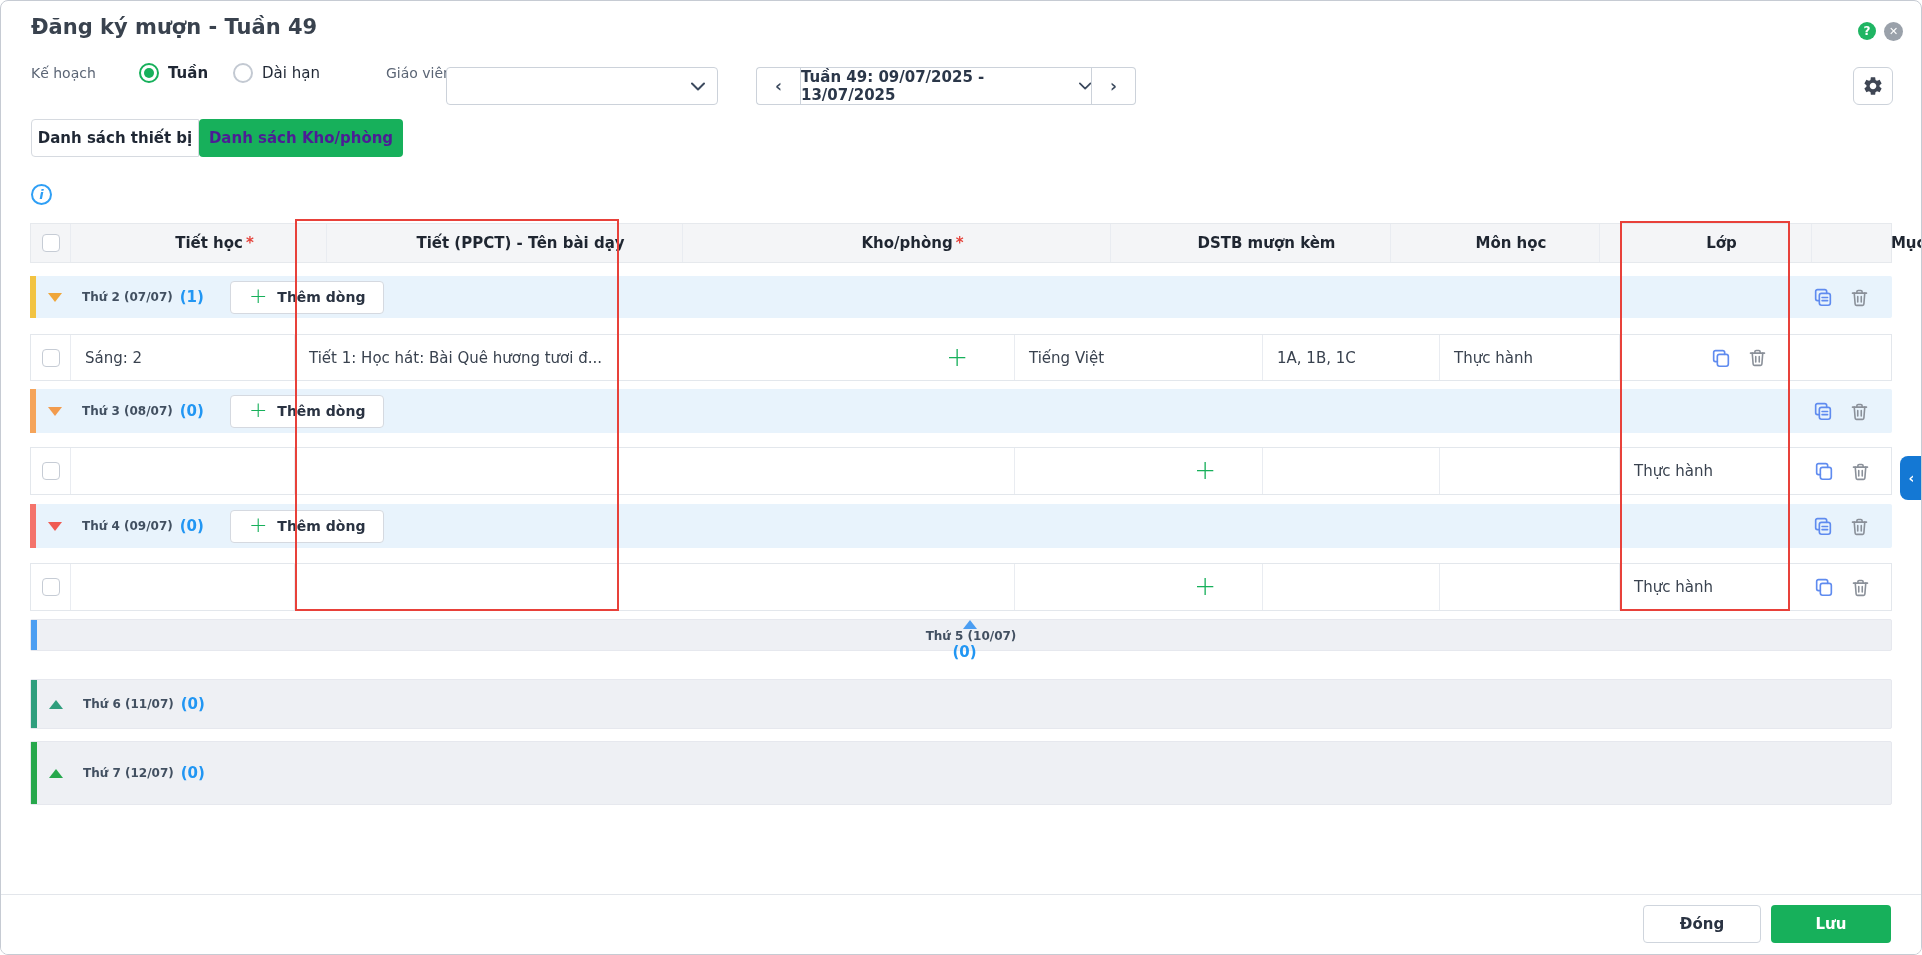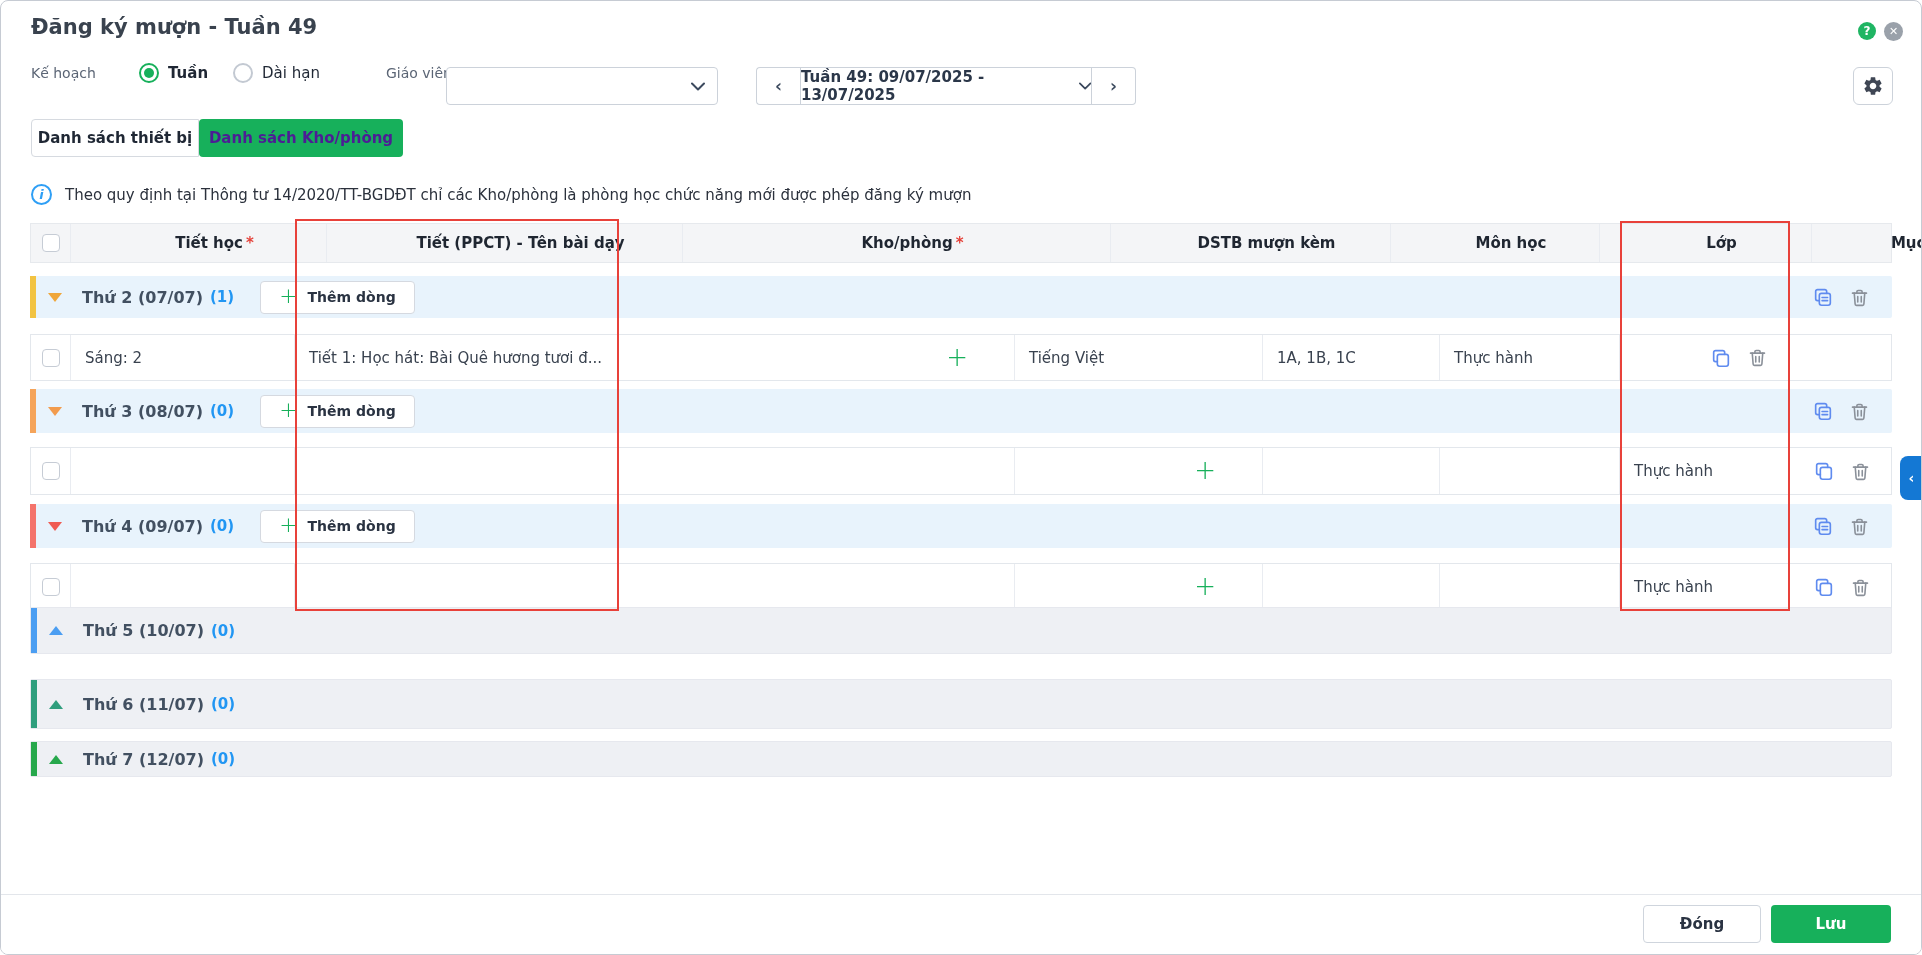--- a/index.html
+++ b/index.html
@@ -130,7 +130,6 @@
   <div class="tab active">Danh sách Kho/phòng</div>
 
   <div class="note-icon">i</div>
-  <div class="note-text">Theo quy định tại Thông tư 14/2020/TT-BGDĐT chỉ các Kho/phòng là phòng học chức năng mới được phép đăng ký mượn</div>
 
   <div class="table">
 

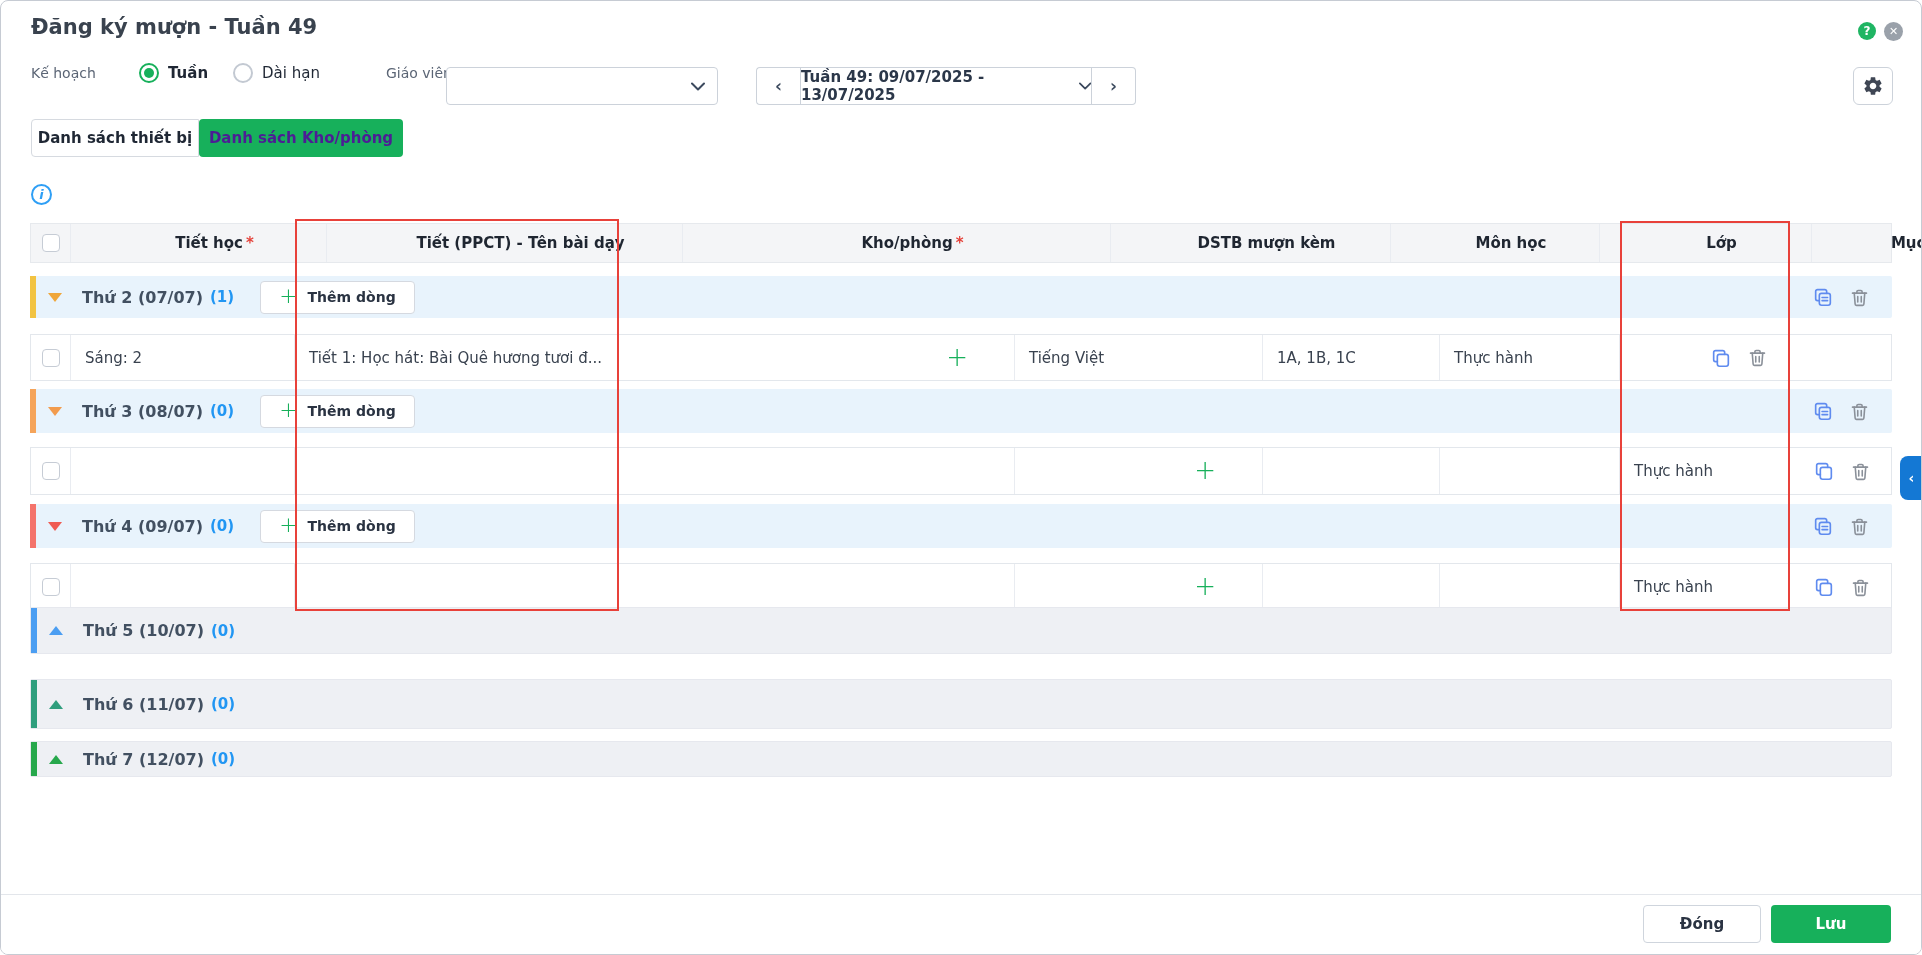--- a/index.html
+++ b/index.html
@@ -56,7 +56,7 @@
   .bar { position:absolute; left:0; top:0; bottom:0; width:6px; }
   .caret-down { width:0; height:0; border-left:7px solid transparent; border-right:7px solid transparent; border-top:9px solid #f0a63a; margin-left:18px; }
   .caret-up { width:0; height:0; border-left:7px solid transparent; border-right:7px solid transparent; border-bottom:9px solid #4b9ef2; margin-left:18px; }
-  .day-label { margin-left:20px; font-size:16px; font-weight:bold; color:#425061; }
+  .day-label { margin-left:20px; font-size:12px; font-weight:bold; color:#425061; }
   .day-count { margin-left:7px; font-size:15px; font-weight:bold; color:#2196f3; }
   .add-row-btn { margin-left:26px; height:33px; padding:0 18px; background:#fff; border:1px solid #d5d9e0; border-radius:4px; display:flex; align-items:center; gap:10px; font-size:14px; font-weight:600; color:#2a3342; }
   .plus { color:#17b05b; font-size:22px; font-weight:300; line-height:1; margin-top:-2px; }

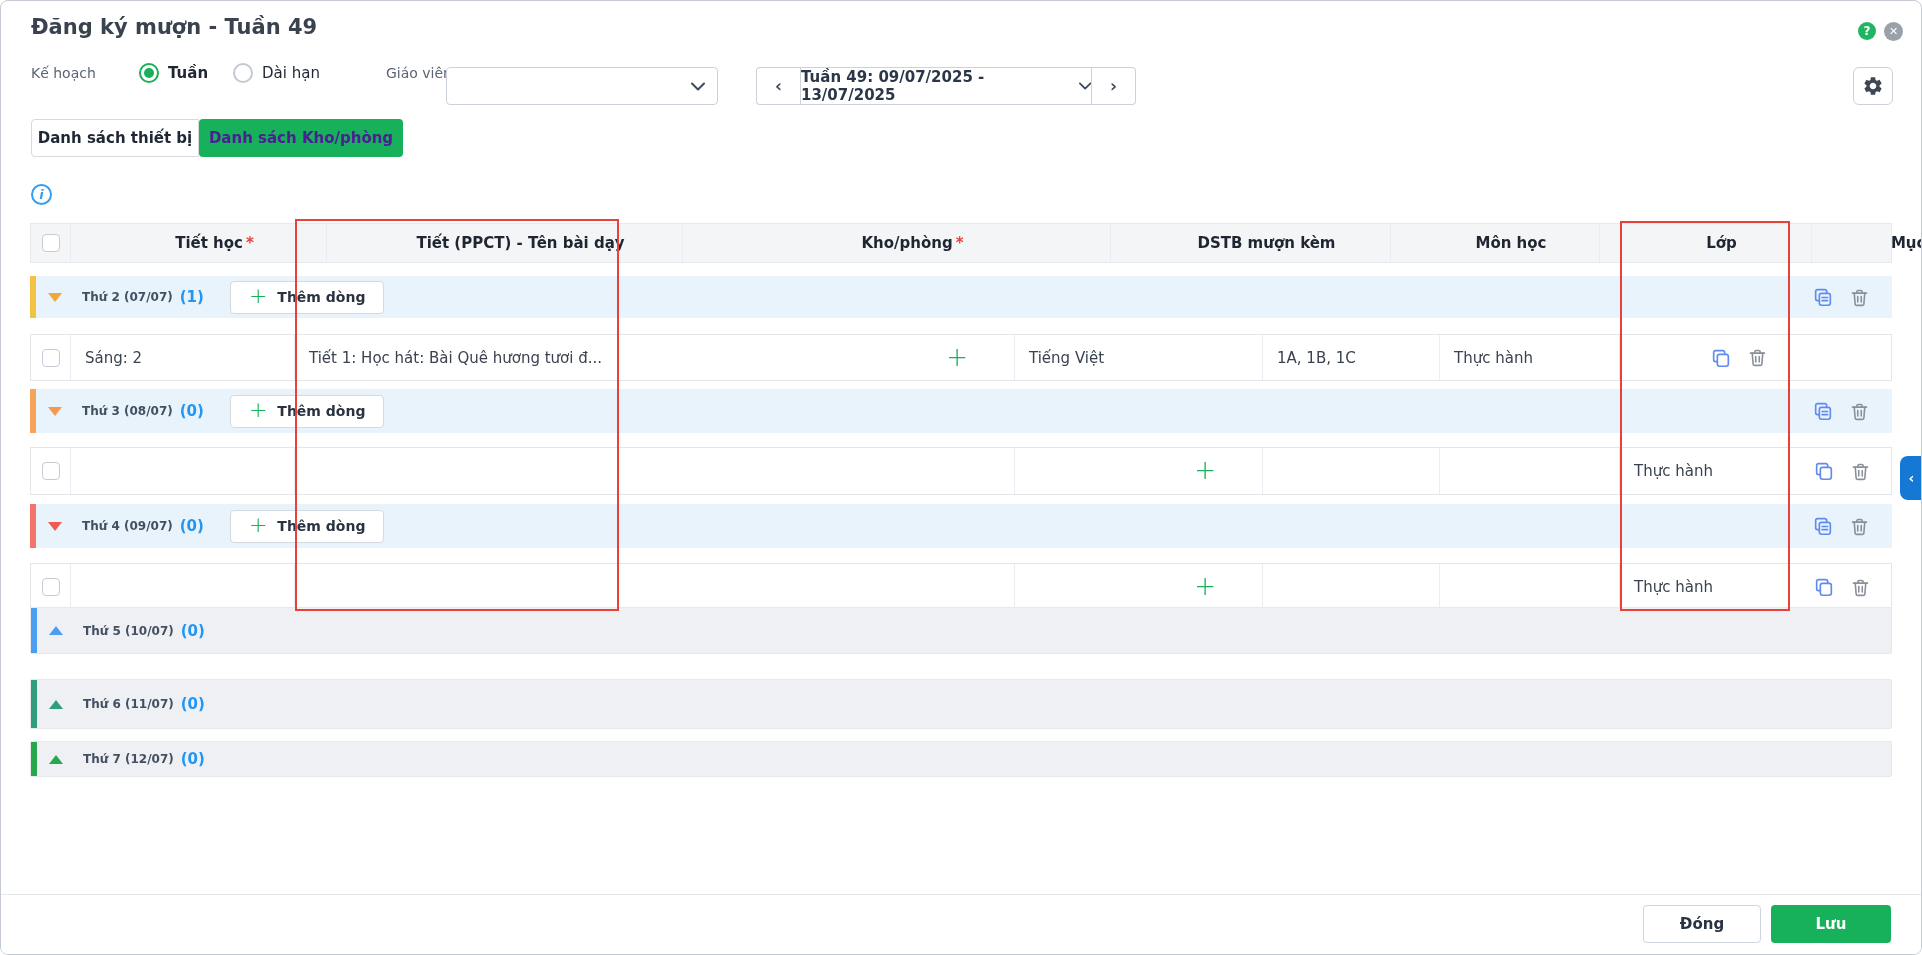--- a/index.html
+++ b/index.html
@@ -348,7 +348,7 @@
       </div>
     </div>
 
-    <div class="trow grow collapsed" style="top:384px; height:47px;">
+    <div class="trow grow collapsed" style="top:396px; height:32px;flex-direction:column;">
       <div class="bar" style="background: rgb(75, 158, 242);"></div>
       <div class="caret-up" style="border-bottom-color: rgb(75, 158, 242);"></div>
       <span class="day-label">Thứ 5 (10/07)</span>

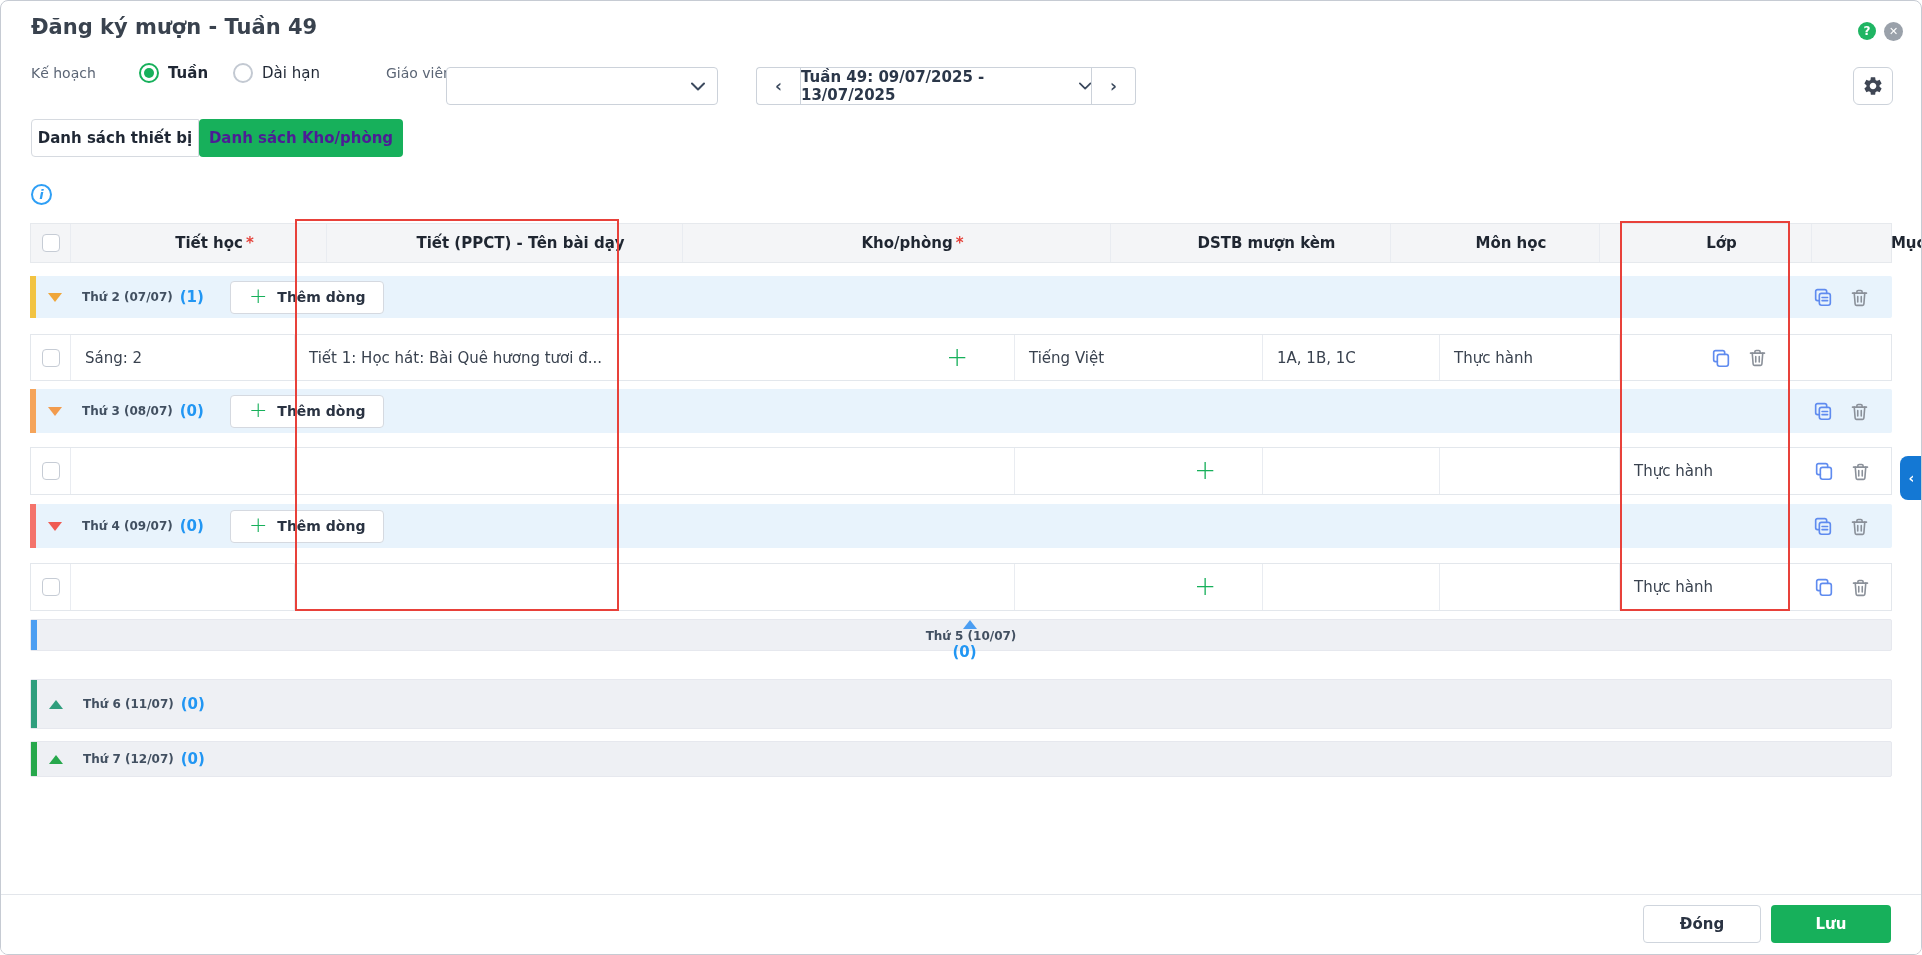--- a/index.html
+++ b/index.html
@@ -362,7 +362,7 @@
       <span class="day-count">(0)</span>
     </div>
 
-    <div class="trow grow collapsed" style="top:518px; height:36px;">
+    <div class="trow grow collapsed" style="top:518px; height:64px;">
       <div class="bar" style="background: rgb(39, 168, 76);"></div>
       <div class="caret-up" style="border-bottom-color: rgb(39, 168, 76);"></div>
       <span class="day-label">Thứ 7 (12/07)</span>

